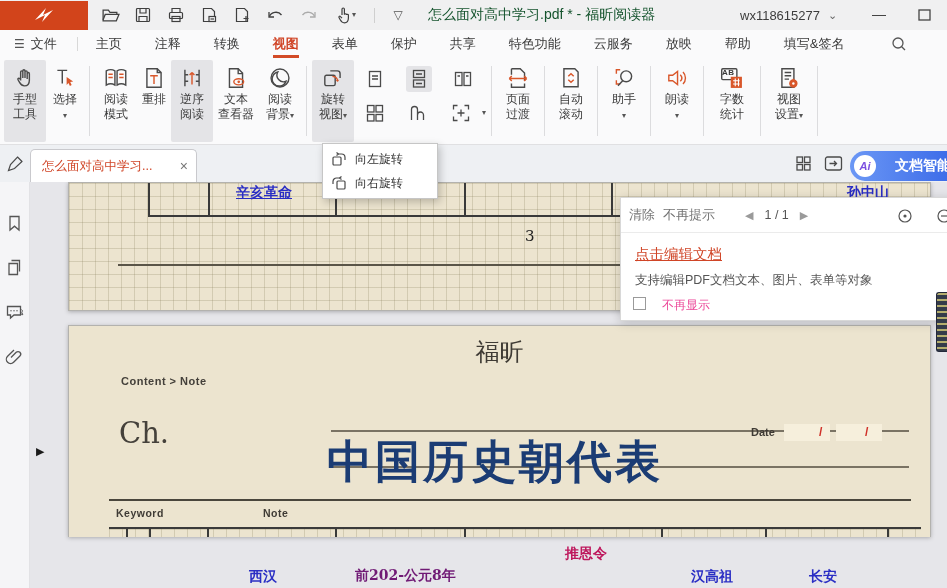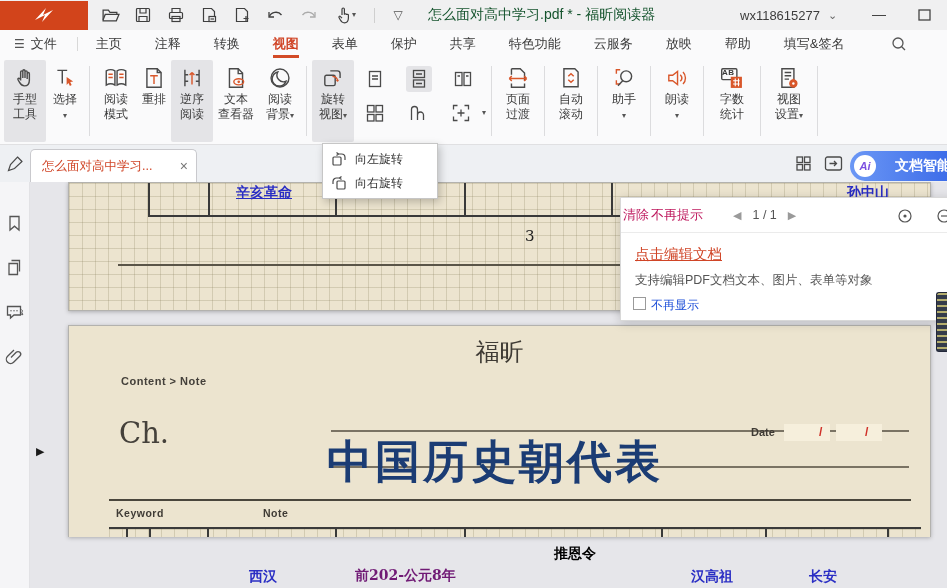--- a/index.html
+++ b/index.html
@@ -81,7 +81,7 @@
 
 .popup{position:absolute;left:620px;top:197px;width:334px;height:124px;background:#fff;border:1px solid #d8d8d8;box-shadow:0 2px 10px rgba(0,0,0,.18);z-index:40;overflow:hidden}
 .pop-head{height:35px;display:flex;align-items:center;border-bottom:1px solid #ebebeb;font-size:13px}
-.pop-action{color:#be185d;margin-left:2px;white-space:nowrap}
+.pop-action{color:#737373;margin-left:8px;white-space:nowrap}
 .pop-nav{display:flex;align-items:center;margin-left:30px;gap:11px}
 .pop-arrow{color:#9a9a9a;font-size:11px}
 .pop-count{color:#555;font-size:12.5px}

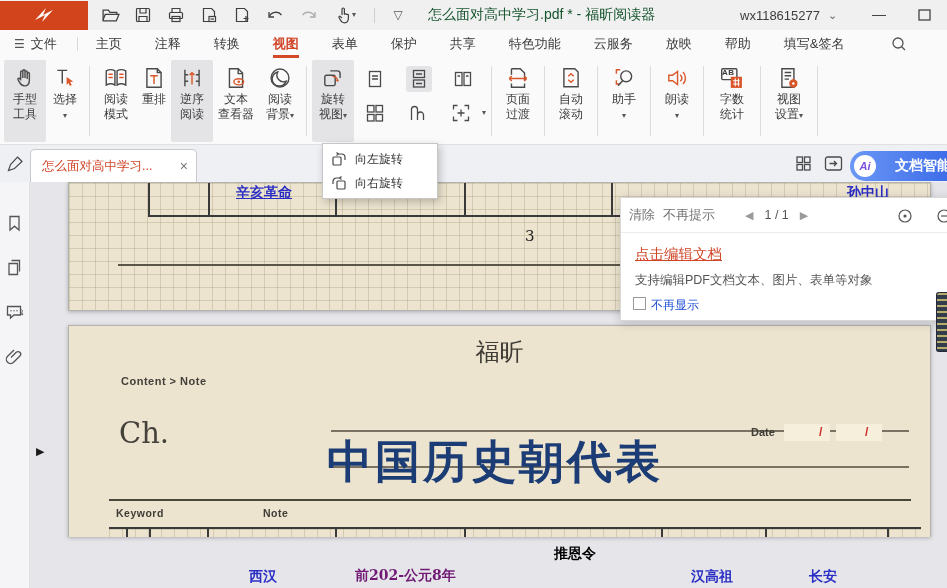--- a/index.html
+++ b/index.html
@@ -89,7 +89,7 @@
 .pop-minus{position:absolute;left:315px;top:10px}
 .pop-link{position:absolute;left:14px;top:47px;font-size:14.5px;color:#d04527;text-decoration:underline;white-space:nowrap}
 .pop-desc{position:absolute;left:14px;top:74px;font-size:12.5px;color:#555;white-space:nowrap}
-.pop-check{position:absolute;left:12px;top:99px;display:flex;align-items:flex-start;gap:5px;font-size:12px;color:#1d4ed8}
+.pop-check{position:absolute;left:12px;top:99px;display:flex;align-items:flex-start;gap:16px;font-size:12px;color:#ec4899}
 .checkbox{width:13px;height:13px;border:1px solid #9a9a9a;background:#fff;flex:none}
 
 .stripes{position:absolute;right:0;top:292px;width:11px;height:60px;background:repeating-linear-gradient(180deg,#b5ae6e 0 2px,#343b4a 2px 6px);background-color:#343b4a;border:1px solid #23283a;border-right:none;border-radius:3px 0 0 3px;z-index:45}

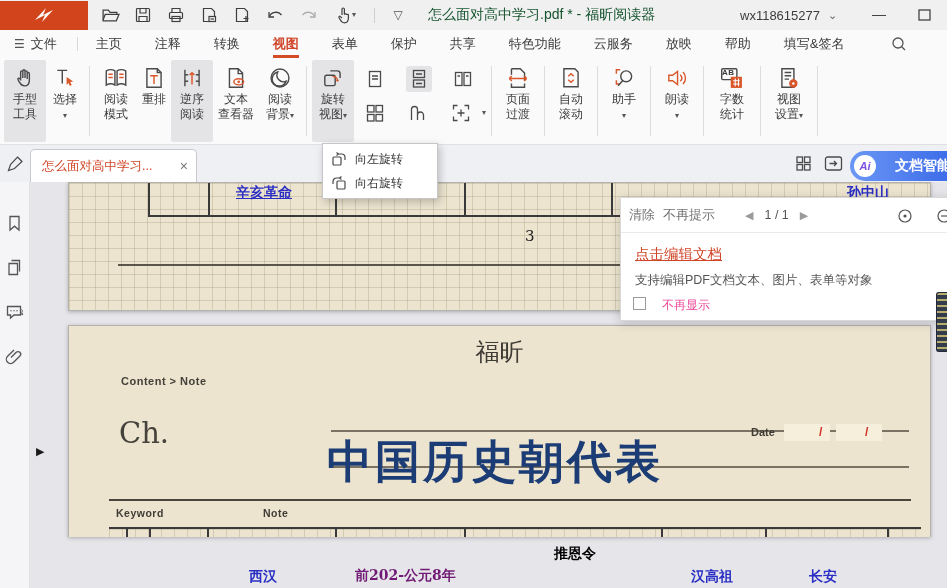--- a/index.html
+++ b/index.html
@@ -492,7 +492,7 @@
     <div class="vline" style="left:592px;top:201px;bottom:0"></div>
     <div class="vline" style="left:696px;top:201px;bottom:0"></div>
     <div class="vline" style="left:818px;top:201px;bottom:0"></div>
-    <span class="cell-text" style="left:485px;top:219px;color:#000000">推恩令</span>
+    <span class="cell-text" style="left:496px;top:219px;color:#be185d">推恩令</span>
     <span class="cell-text" style="left:180px;top:242px;color:#2a2ec4">西汉</span>
     <span class="cell-text" style="left:286px;top:241px;color:#701a75">前202-公元8年</span>
     <span class="cell-text" style="left:622px;top:242px;color:#2a2ec4">汉高祖</span>

